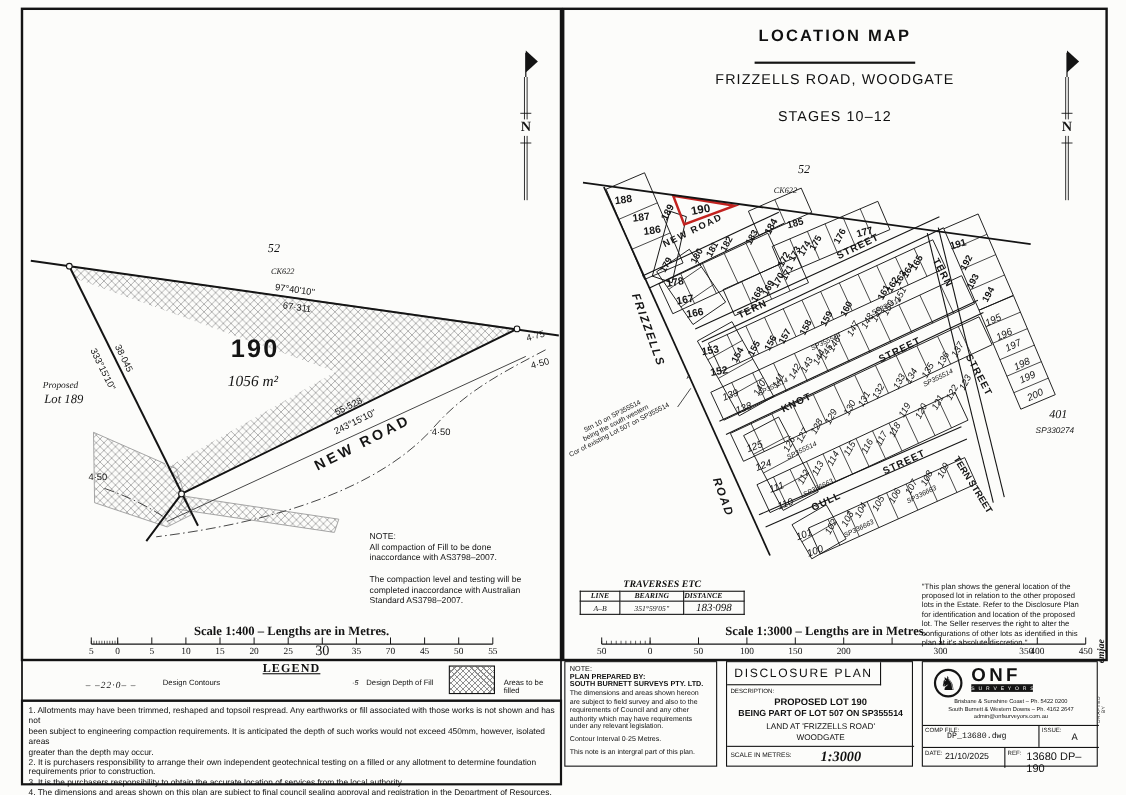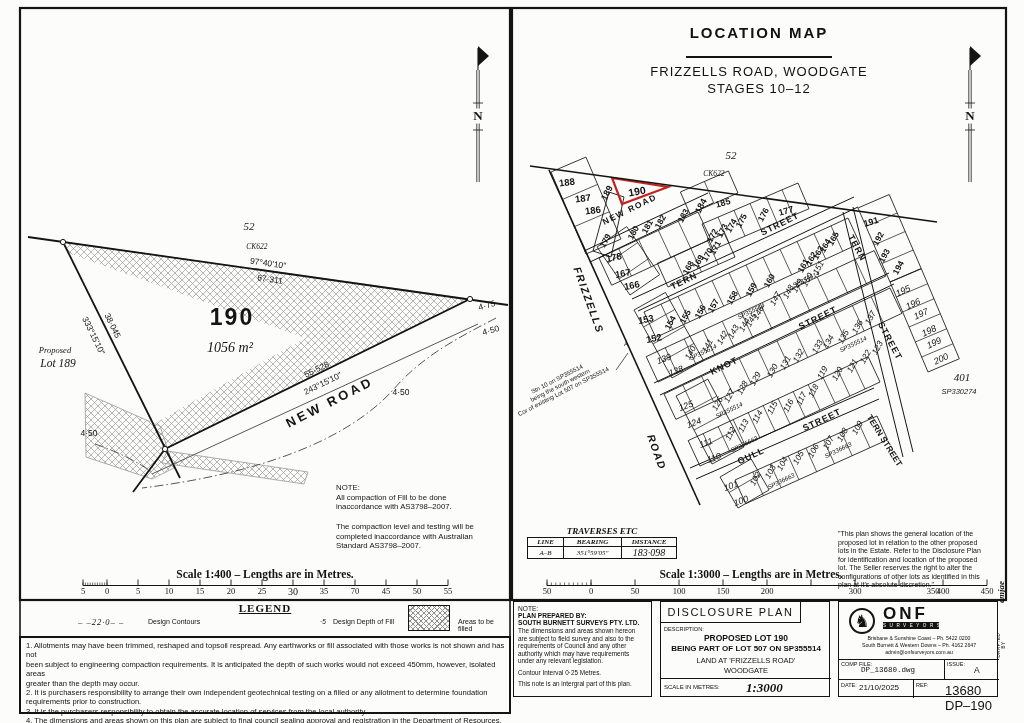--- a/index.html
+++ b/index.html
@@ -422,7 +422,7 @@
 <div class="abs ctr" style="left:512px;top:24px;width:494px">
   <div style="display:inline-block;font-size:15px;font-weight:700;letter-spacing:2px;border-bottom:2px solid #141414;padding:0 4px 15px">LOCATION MAP</div>
   <div style="font-size:13px;letter-spacing:1px;margin-top:6px">FRIZZELLS ROAD, WOODGATE</div>
-  <div style="font-size:13px;letter-spacing:1px;margin-top:2px">STAGES 10–12</div>
+  <div style="font-size:13px;letter-spacing:1px;margin-top:19px">STAGES 10–12</div>
 </div>
 
 <div class="abs" style="left:838px;top:530px;width:172px;font-size:7px;line-height:1.22;white-space:pre-line">"This plan shows the general location of the

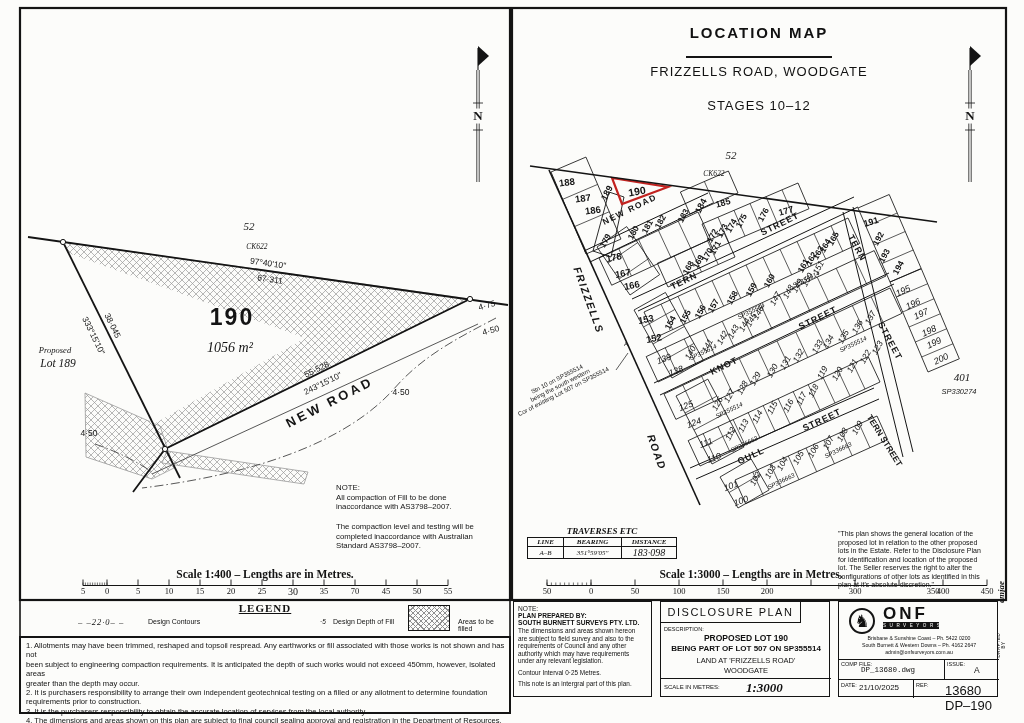--- a/index.html
+++ b/index.html
@@ -440,7 +440,7 @@
           <tr>
       <td class="serif" style="border:1.4px solid #141414;font-size:7px;font-style:italic;font-weight:700;text-align:center;width:36px">LINE</td>
       <td class="serif" style="border:1.4px solid #141414;font-size:7px;font-style:italic;font-weight:700;text-align:center;width:58px">BEARING</td>
-      <td class="serif" style="border:1.4px solid #141414;font-size:7px;font-style:italic;font-weight:700;text-align:center">DISTANCE</td>
+      <td class="serif" style="border:1.4px solid #141414;font-size:7px;font-style:italic;font-weight:700;text-align:left">DISTANCE</td>
     </tr>
     <tr>
       <td class="serif" style="border:1px solid #141414;font-size:7px;font-style:italic;text-align:center">A–B</td>

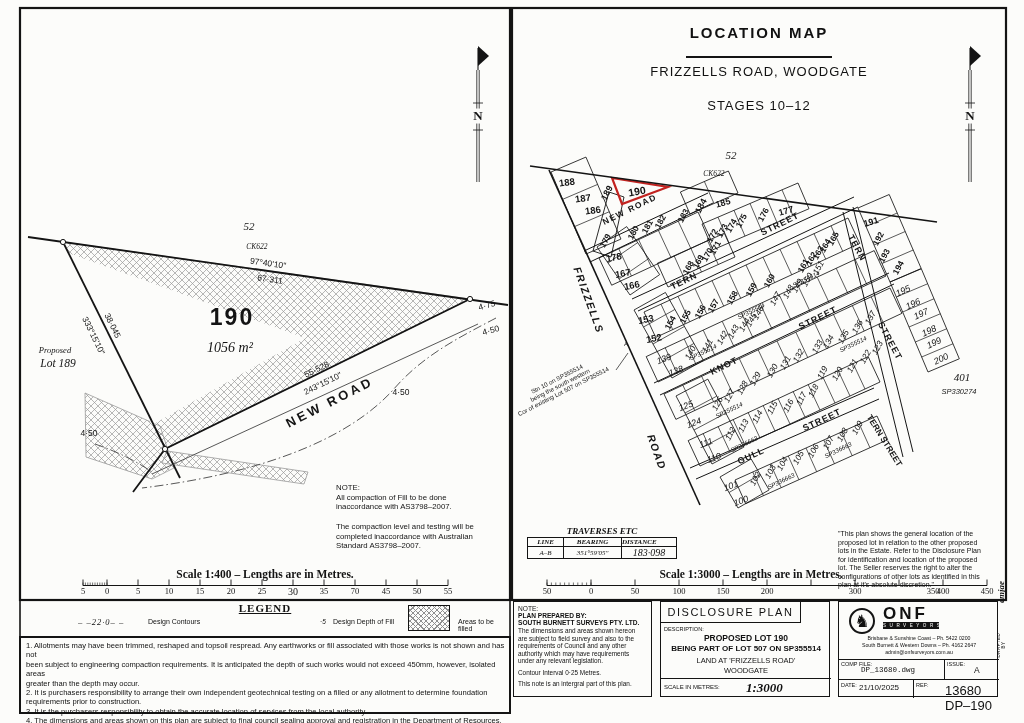--- a/index.html
+++ b/index.html
@@ -266,7 +266,7 @@
       <div class="lbl serif" style="left: 200px; top: 592px; font-size: 8.5px; line-height: 1.15; transform: translate(-50%, -50%) rotate(0deg); text-align: center;">15</div>
       <div class="lbl serif" style="left: 231px; top: 592px; font-size: 8.5px; line-height: 1.15; transform: translate(-50%, -50%) rotate(0deg); text-align: center;">20</div>
       <div class="lbl serif" style="left: 262px; top: 592px; font-size: 8.5px; line-height: 1.15; transform: translate(-50%, -50%) rotate(0deg); text-align: center;">25</div>
-      <div class="lbl serif" style="left: 293px; top: 592px; font-size: 10px; line-height: 1.15; transform: translate(-50%, -50%) rotate(0deg); text-align: center;">30</div>
+      <div class="lbl serif" style="left: 293px; top: 592px; font-size: 13px; line-height: 1.15; transform: translate(-50%, -50%) rotate(0deg); text-align: center;">30</div>
       <div class="lbl serif" style="left: 324px; top: 592px; font-size: 8.5px; line-height: 1.15; transform: translate(-50%, -50%) rotate(0deg); text-align: center;">35</div>
       <div class="lbl serif" style="left: 355px; top: 592px; font-size: 8.5px; line-height: 1.15; transform: translate(-50%, -50%) rotate(0deg); text-align: center;">70</div>
       <div class="lbl serif" style="left: 386px; top: 592px; font-size: 8.5px; line-height: 1.15; transform: translate(-50%, -50%) rotate(0deg); text-align: center;">45</div>

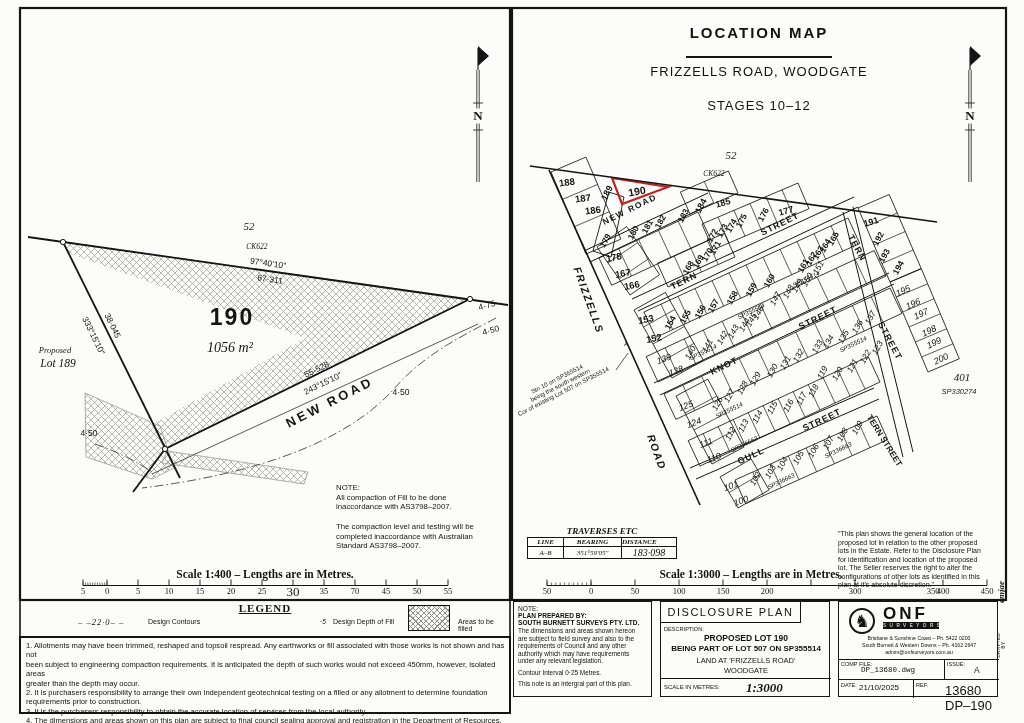--- a/index.html
+++ b/index.html
@@ -516,7 +516,7 @@
     <span style="position:absolute;left:20px;top:3px;font-size:8px">21/10/2025</span>
     <span style="position:absolute;left:74px;top:0;bottom:0;border-left:1.2px solid #141414"></span>
     <span style="position:absolute;left:77px;top:2px;font-size:5.5px">REF:</span>
-    <span style="position:absolute;left:106px;top:3px;font-size:13px">13680 DP–190</span>
+    <span style="position:absolute;left:94px;top:3px;font-size:10px">13680 DP–190</span>
   </div>
 </div>
 

